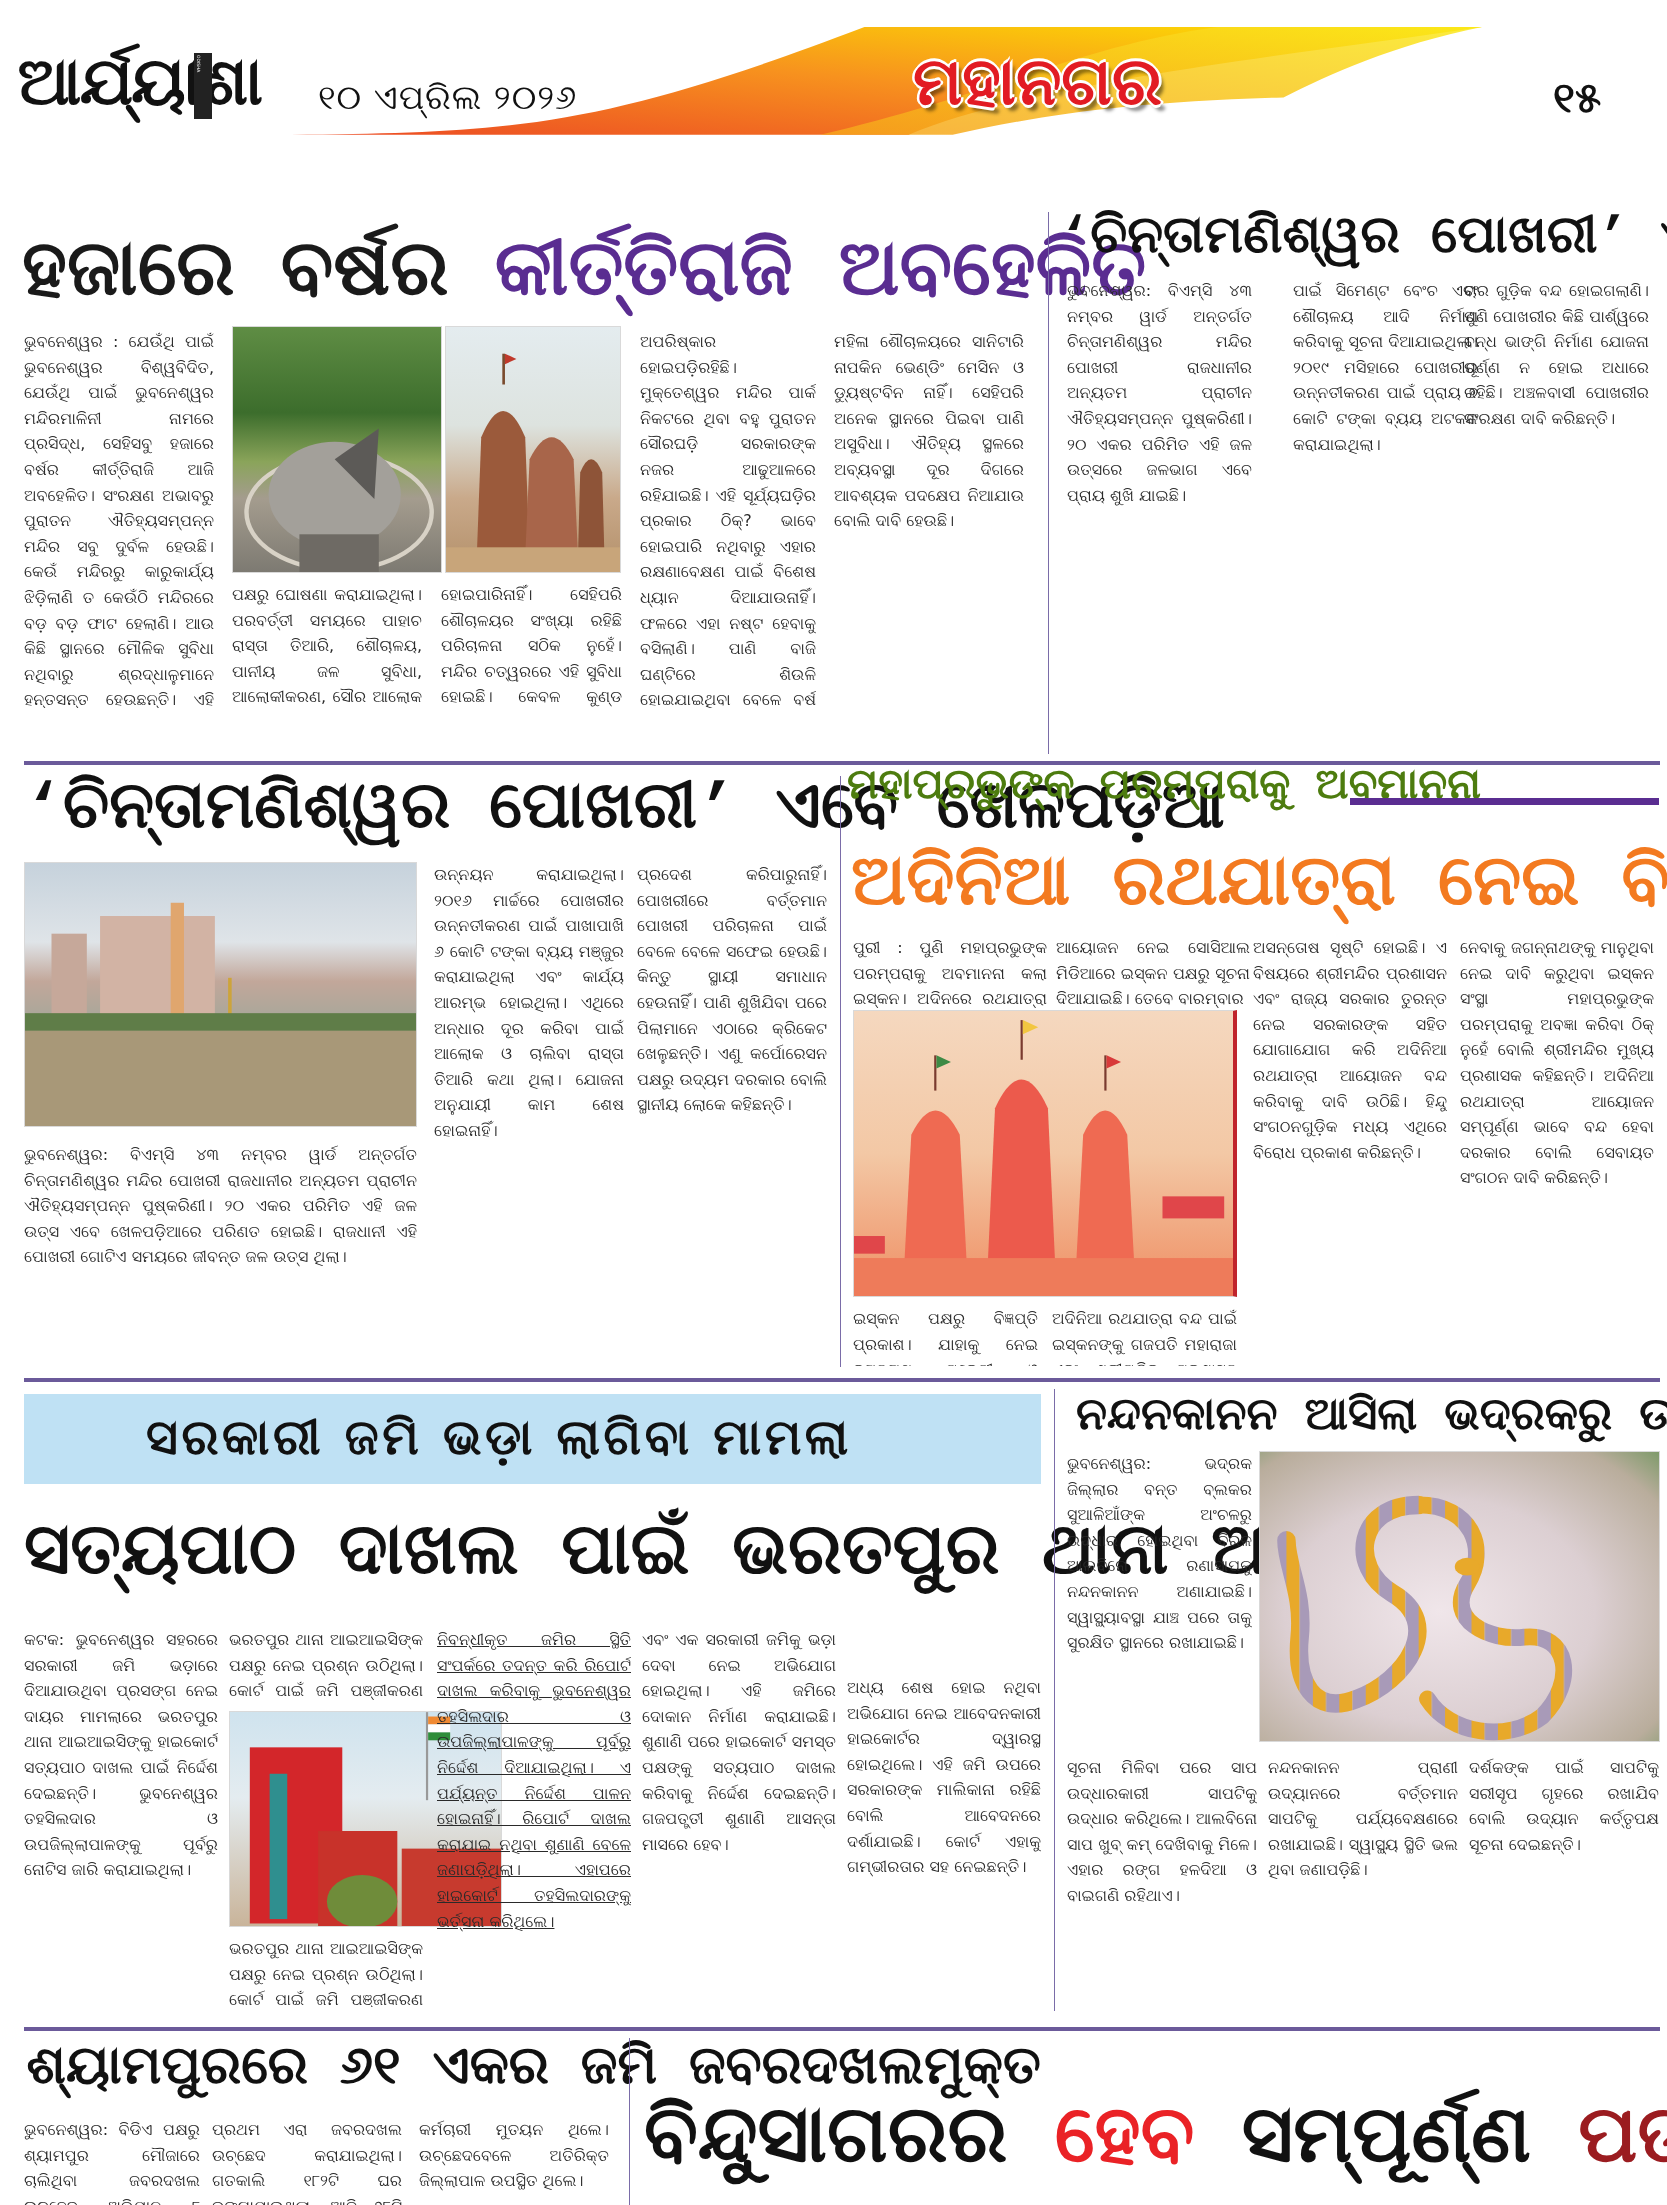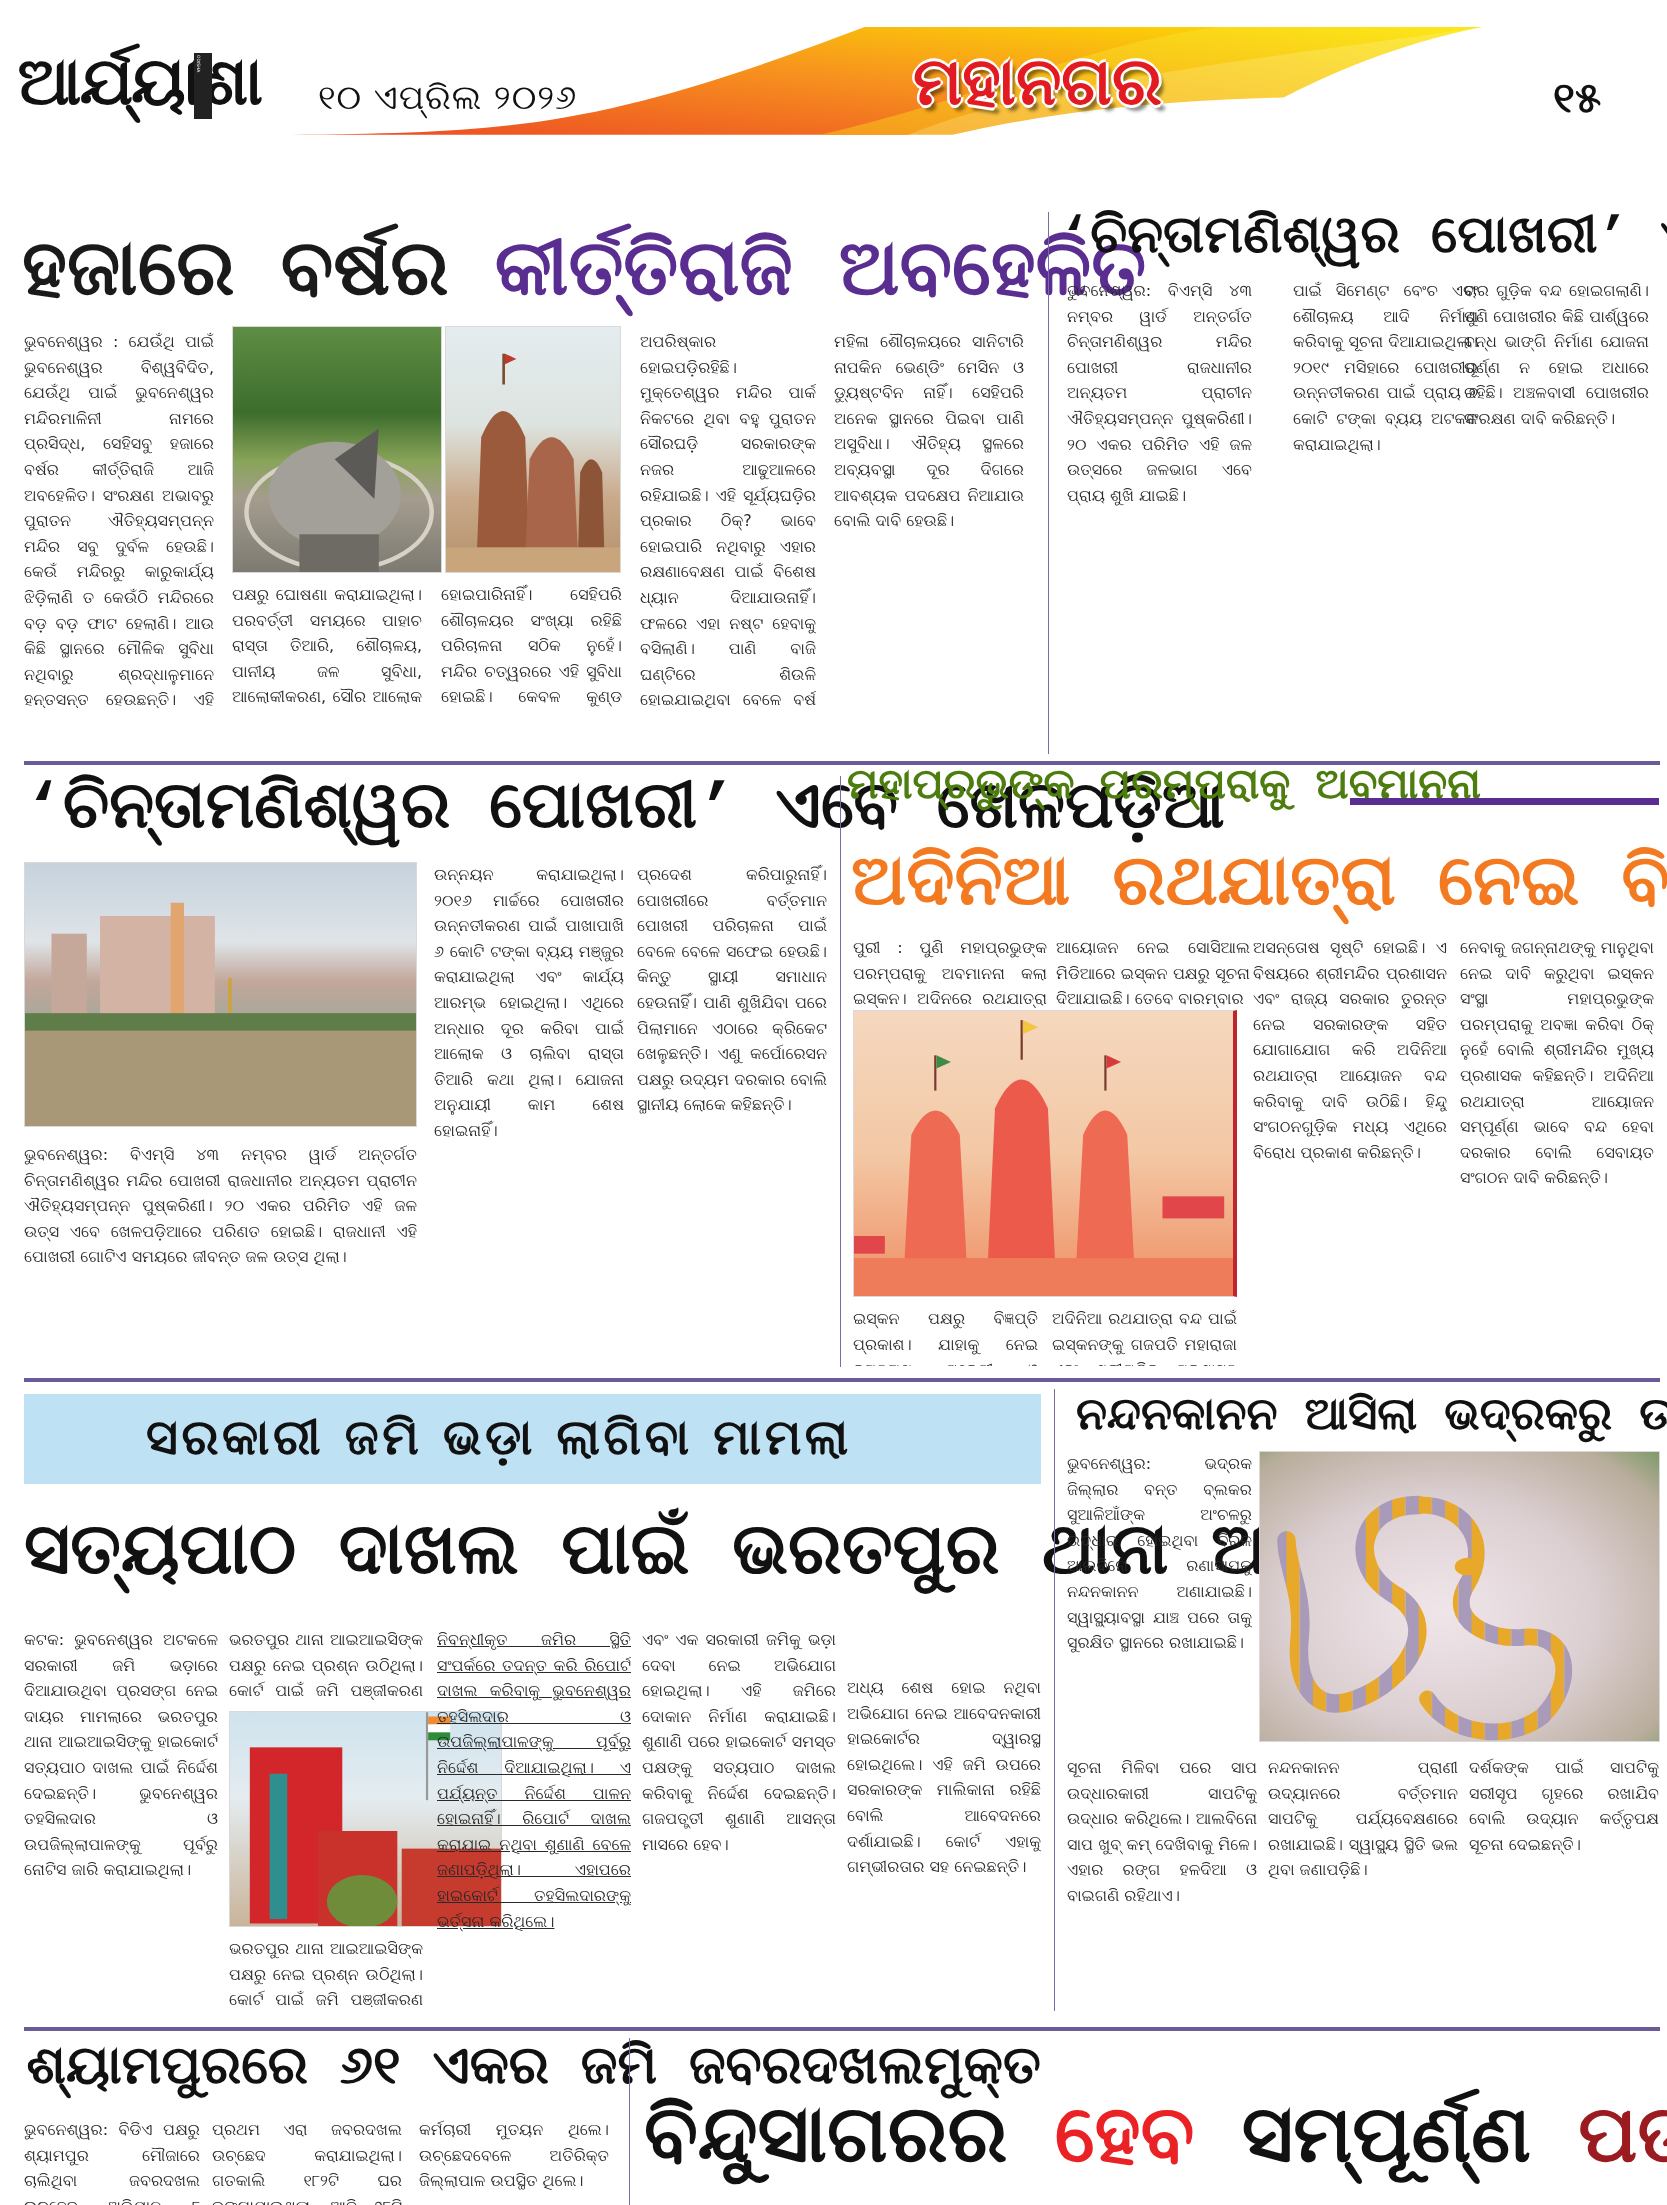--- a/index.html
+++ b/index.html
@@ -169,7 +169,7 @@
 <div class="abs s5-banner"></div>
 <div class="abs s5-banner-text">ସରକାରୀ ଜମି ଭଡ଼ା ଲାଗିବା ମାମଲା</div>
 <div class="abs hl s5-head">ସତ୍ୟପାଠ ଦାଖଲ ପାଇଁ ଭରତପୁର ଥାନା ଆଇଆଇସି</div>
-<div class="abs body-text" style="left:24px;top:1627px;width:194px;height:379px;">କଟକ: ଭୁବନେଶ୍ୱର ଅଟକଳେ ସରକାରୀ ଜମି ଭଡ଼ାରେ ଦିଆଯାଉଥିବା ପ୍ରସଙ୍ଗ ନେଇ ଦାୟର ମାମଲାରେ ଭରତପୁର ଥାନା ଆଇଆଇସିଙ୍କୁ ହାଇକୋର୍ଟ ସତ୍ୟପାଠ ଦାଖଲ ପାଇଁ ନିର୍ଦ୍ଦେଶ ଦେଇଛନ୍ତି। ଭୁବନେଶ୍ୱର ତହସିଲଦାର ଓ ଉପଜିଲ୍ଲାପାଳଙ୍କୁ ପୂର୍ବରୁ ନୋଟିସ ଜାରି କରାଯାଇଥିଲା।</div>
+<div class="abs body-text" style="left:24px;top:1627px;width:194px;height:379px;">କଟକ: ଭୁବନେଶ୍ୱର ସହରରେ ସରକାରୀ ଜମି ଭଡ଼ାରେ ଦିଆଯାଉଥିବା ପ୍ରସଙ୍ଗ ନେଇ ଦାୟର ମାମଲାରେ ଭରତପୁର ଥାନା ଆଇଆଇସିଙ୍କୁ ହାଇକୋର୍ଟ ସତ୍ୟପାଠ ଦାଖଲ ପାଇଁ ନିର୍ଦ୍ଦେଶ ଦେଇଛନ୍ତି। ଭୁବନେଶ୍ୱର ତହସିଲଦାର ଓ ଉପଜିଲ୍ଲାପାଳଙ୍କୁ ପୂର୍ବରୁ ନୋଟିସ ଜାରି କରାଯାଇଥିଲା।</div>
 <div class="abs body-text" style="left:229px;top:1627px;width:194px;height:73px;">ଭରତପୁର ଥାନା ଆଇଆଇସିଙ୍କ ପକ୍ଷରୁ ନେଇ ପ୍ରଶ୍ନ ଉଠିଥିଲା। କୋର୍ଟ ପାଇଁ ଜମି ପଞ୍ଜୀକରଣ ପାଇଁ କୋର୍ଟ ନିର୍ଦ୍ଦେଶ ଦେଇ ନଥିବା ଶୁଣାଣି ବେଳେ ସ୍ପଷ୍ଟ ହୋଇଥିଲା। ଏଭଳି ସ୍ଥିତିରେ ଆଇଆଇସିଙ୍କ ଉପସ୍ଥିତି ଜରୁରୀ।</div>
 <div class="abs photo" style="left:229px;top:1711px;width:273px;height:216px;background:linear-gradient(180deg,#cfe3ee 0%,#e4ecf0 40%,#c9b49a 100%);">
   <svg width="273" height="216" viewBox="0 0 620 490">

